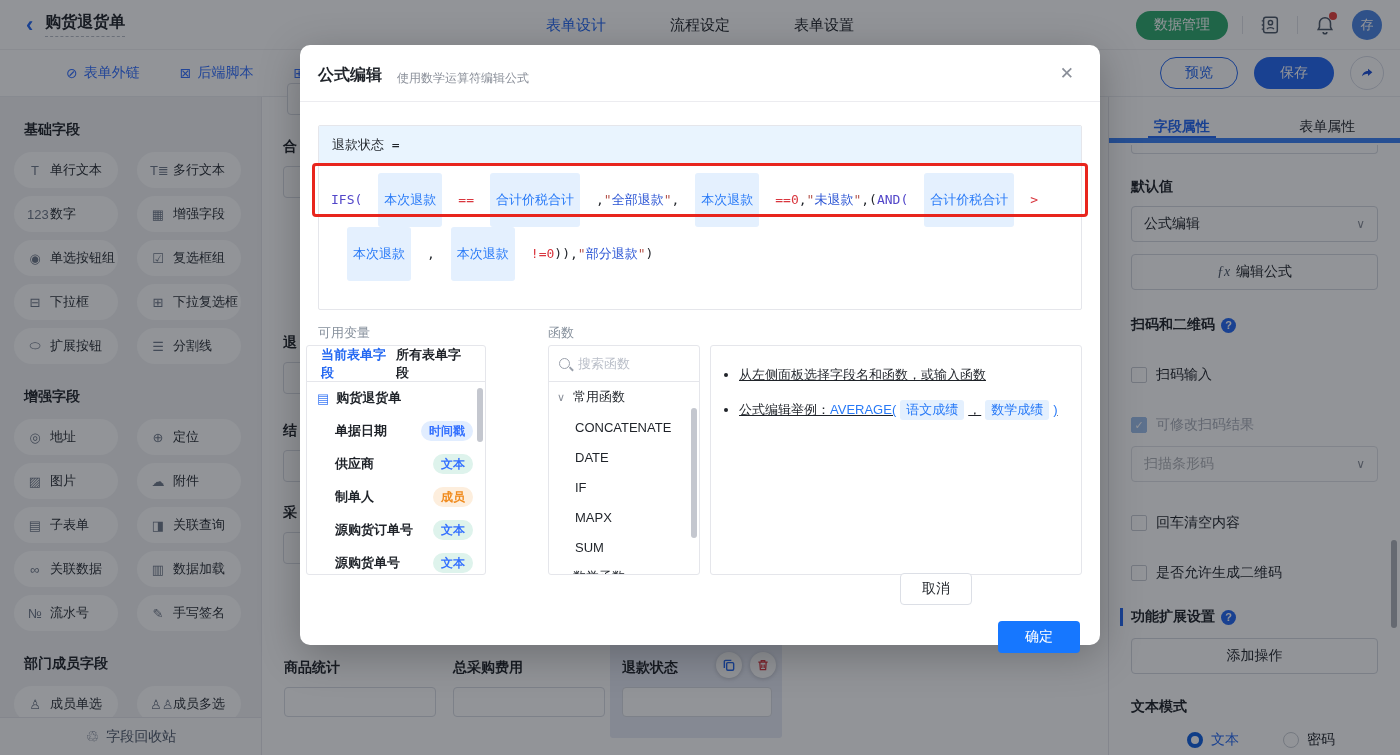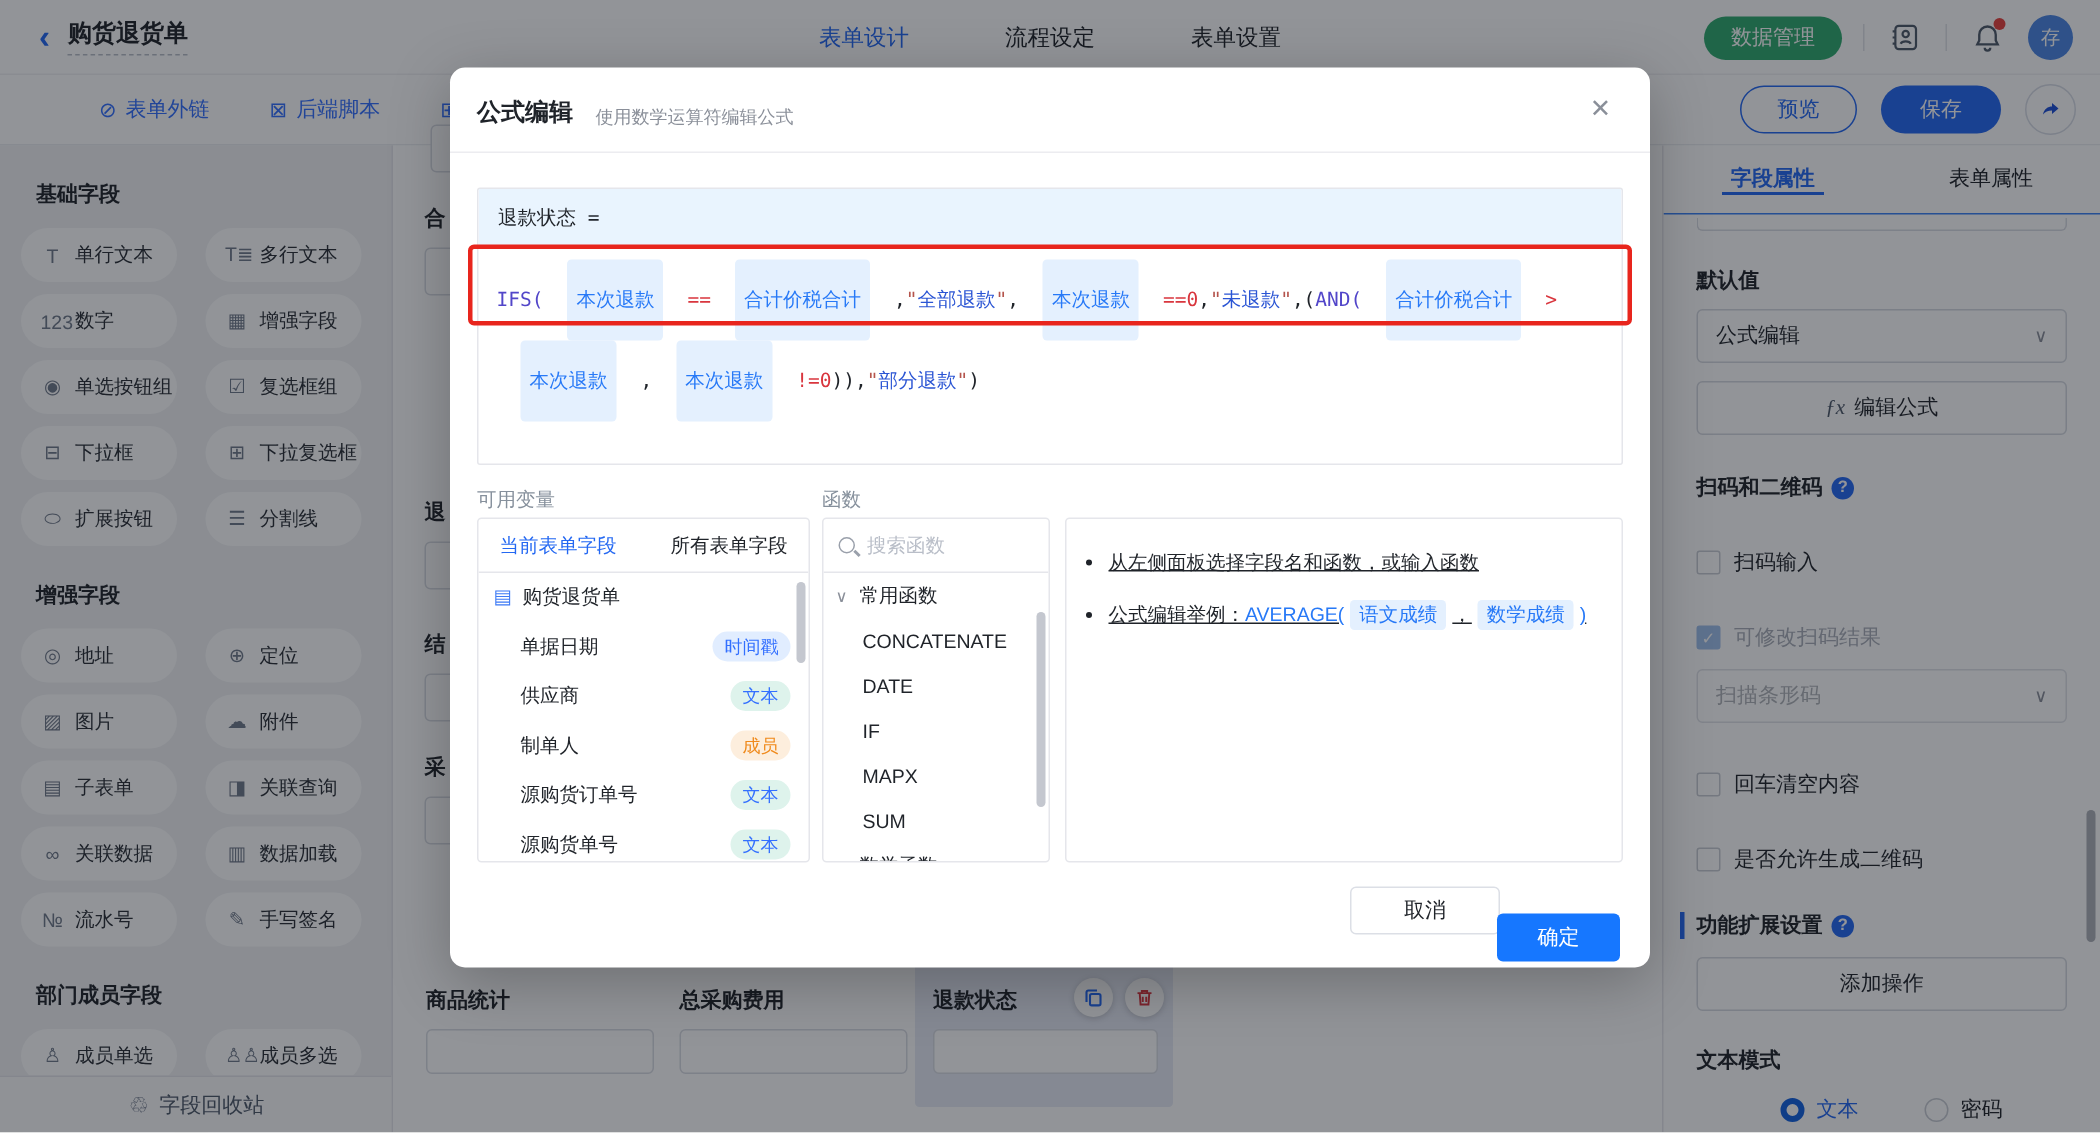--- a/index.html
+++ b/index.html
@@ -75,8 +75,8 @@
   
   #right-sidebar { position:absolute; left:1108px; top:97px; width:292px; height:658px; background:#fff;
                    border-left:1px solid #e5e6eb; padding:0 22px; overflow:hidden; }
-  .rs-tabs { height:46px; display:flex; align-items:center; justify-content:space-around;
-             border-bottom:1px solid #3b82f6; margin:0 -22px; }
+  .rs-tabs { height:46px; display:flex; align-items:flex-end; justify-content:space-around;
+             border-bottom:5px solid #3b82f6; margin:0 -22px; }
   .rs-tab { font-size:14px; display:flex; align-items:center; border-bottom:2px solid transparent;
             padding:0 6px; cursor:pointer; color:#1f2329; }
   .rs-tab.active { color:#2468f2; border-bottom-color:#2468f2; font-weight:bold; }

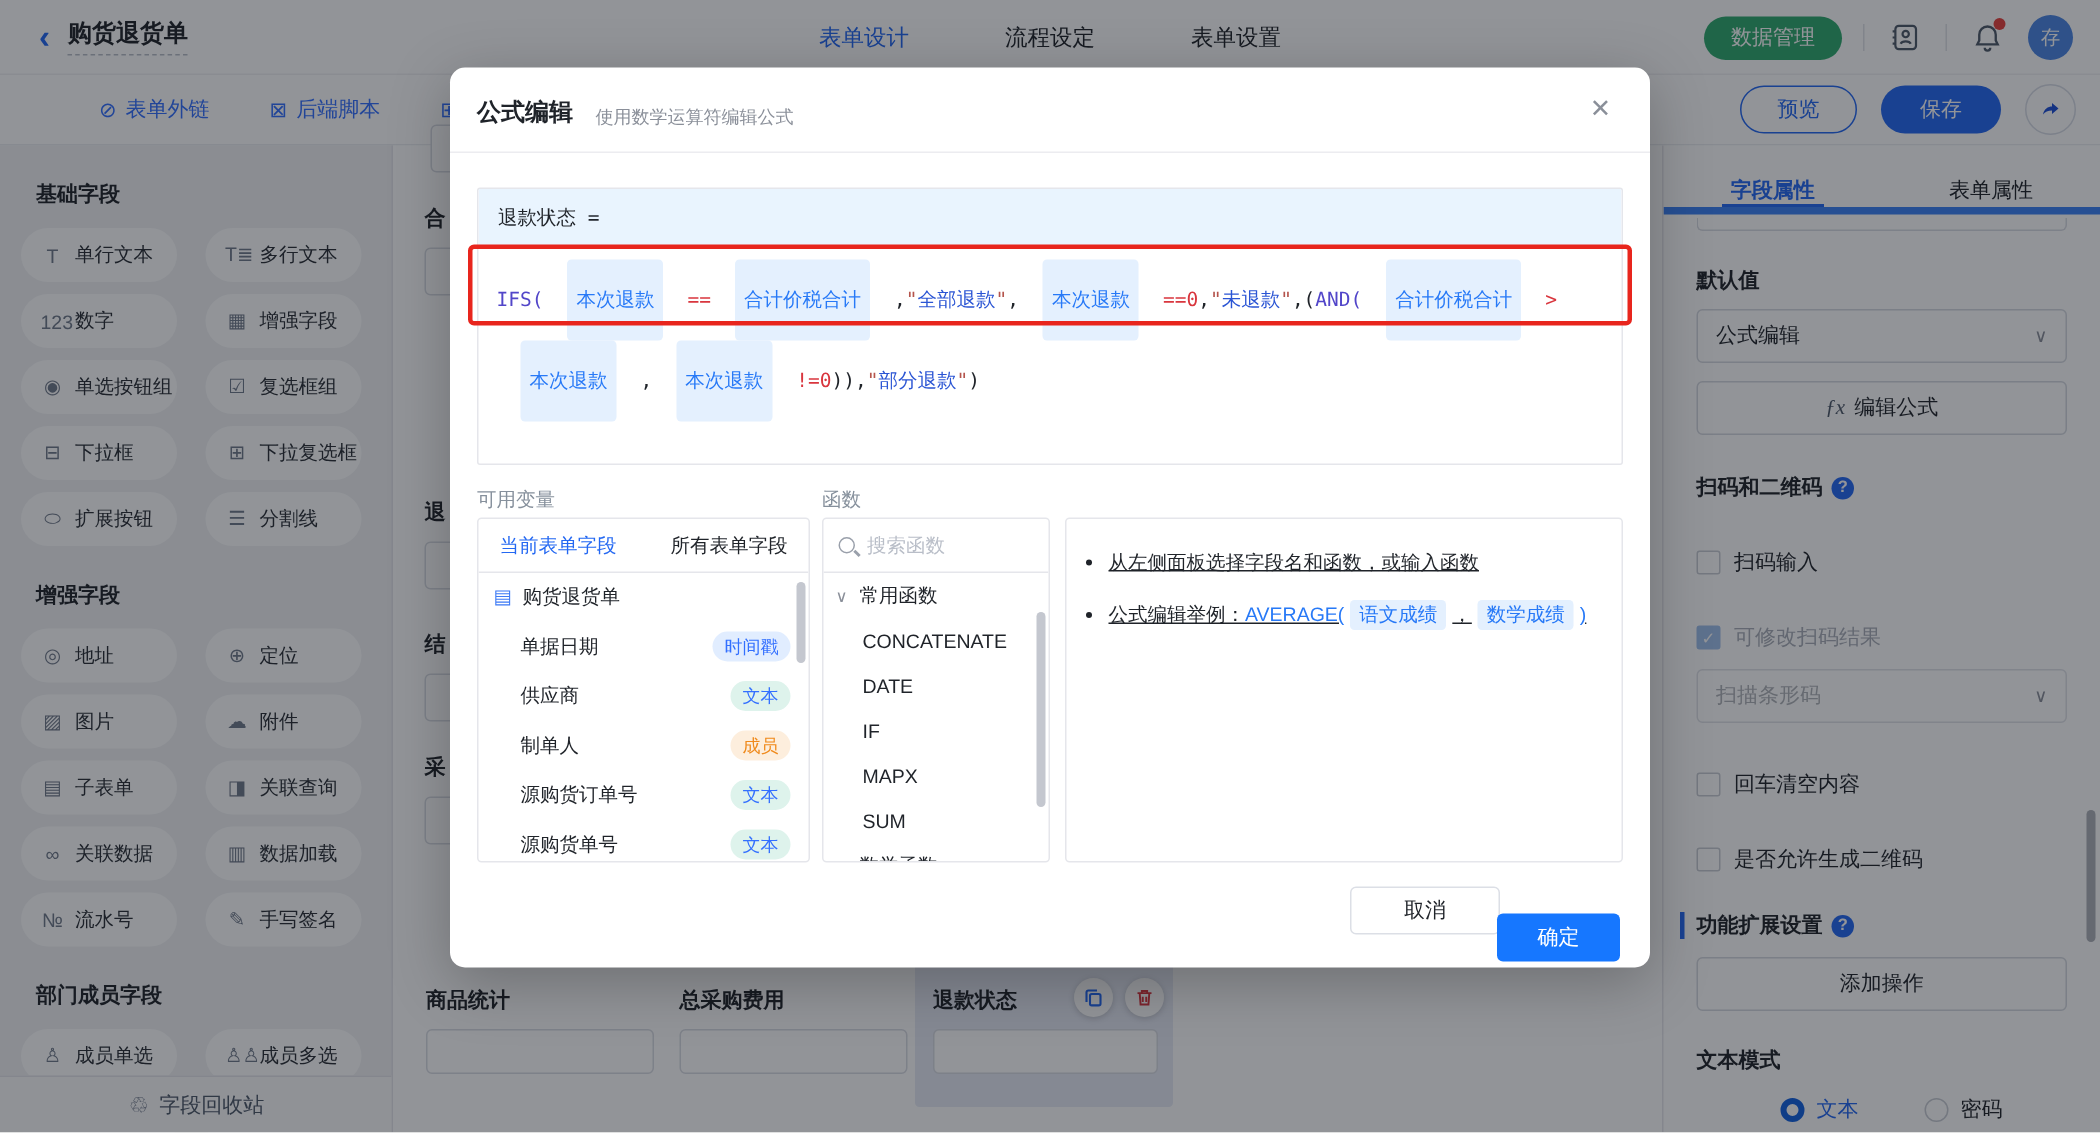--- a/index.html
+++ b/index.html
@@ -135,7 +135,7 @@
   .md-panel-label { position:absolute; top:279px; font-size:13px; color:#86909c; }
   .md-panel { position:absolute; top:300px; height:230px; border:1px solid #e5e6eb; border-radius:3px;
               background:#fff; overflow:hidden; }
-  #vars-panel { left:18px; width:222px; }
+  #vars-panel { left:6px; width:180px;font-weight:bold; }
   #funcs-panel { left:248px; width:152px; }
   #tips-panel { left:410px; width:372px; }
 

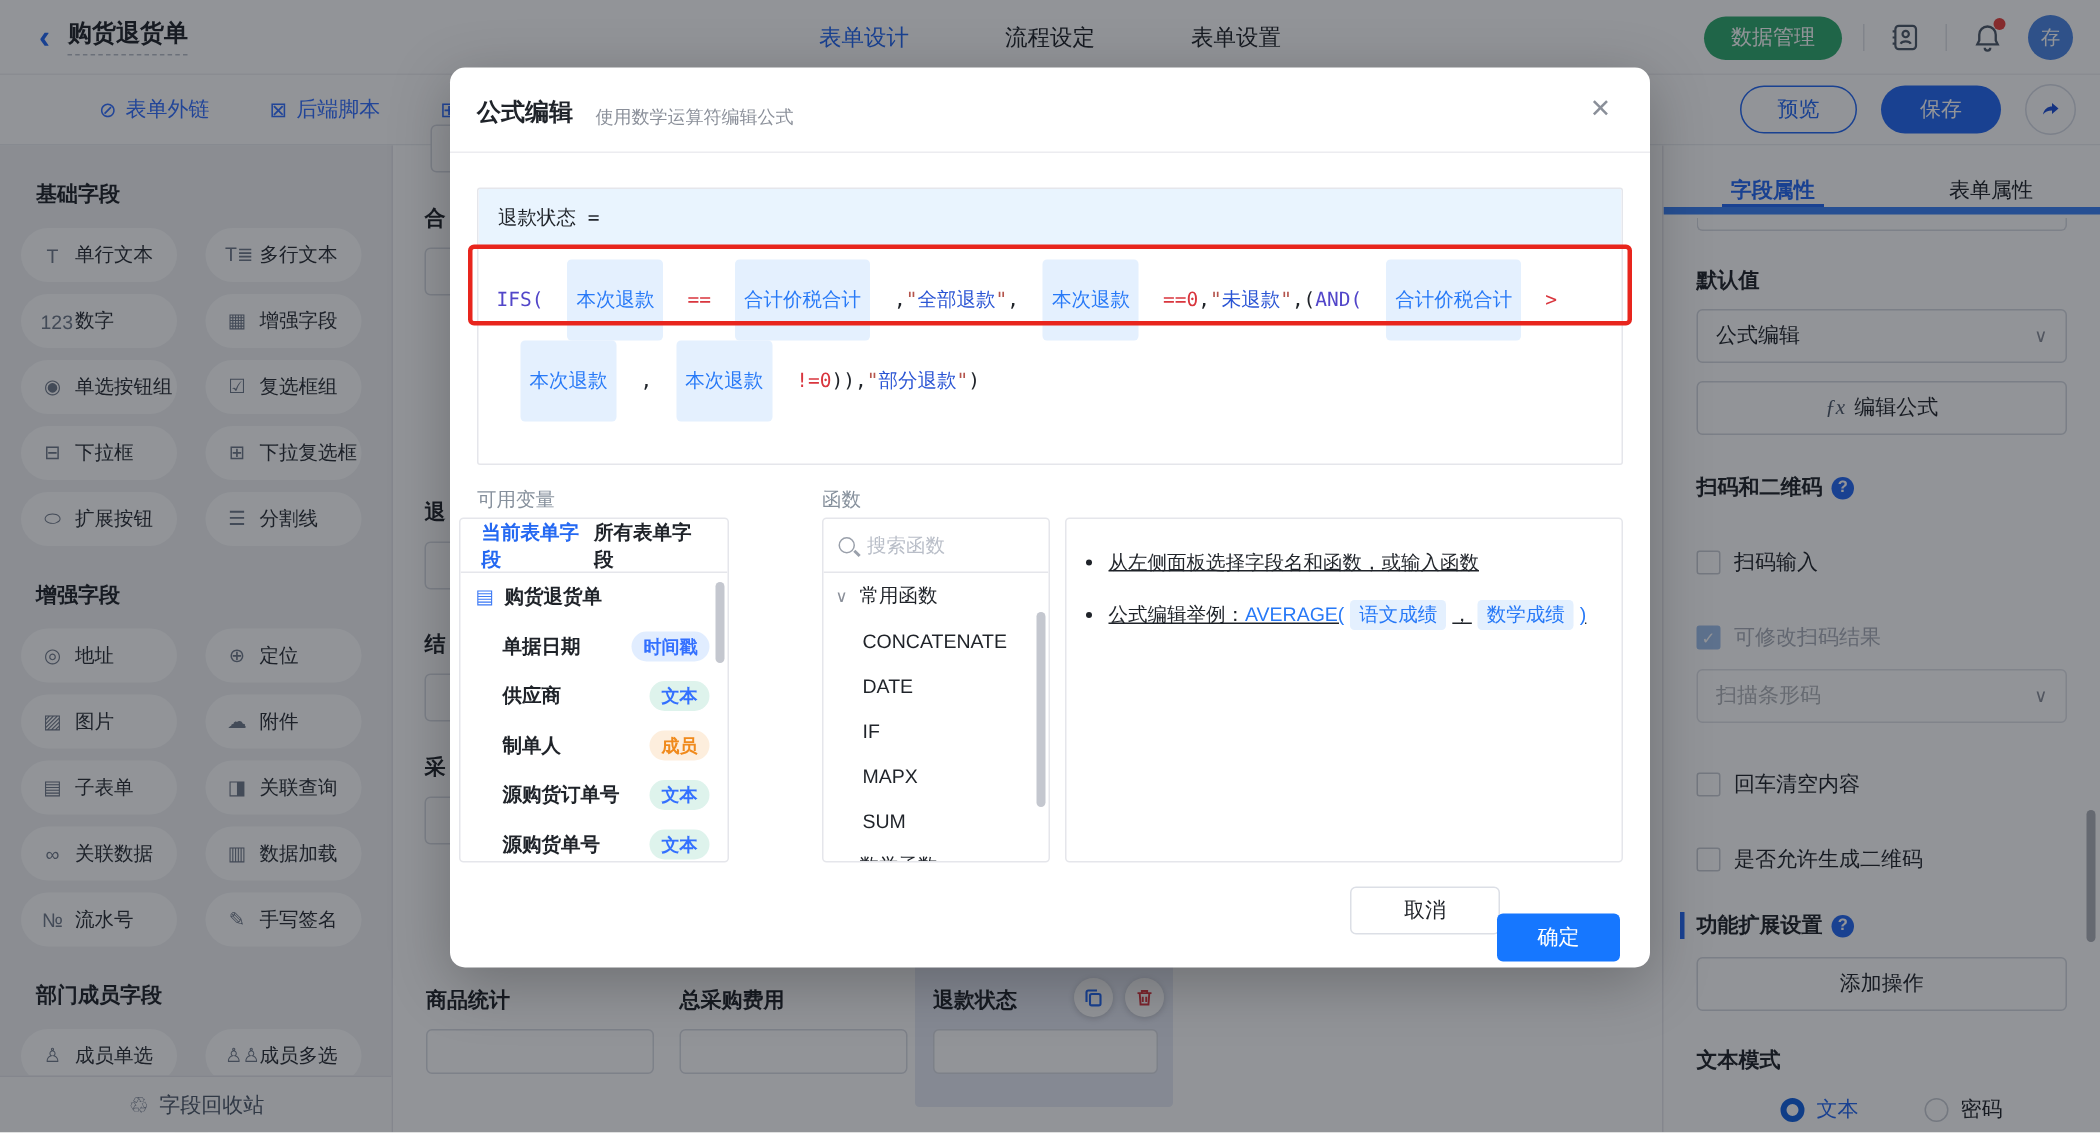--- a/index.html
+++ b/index.html
@@ -169,7 +169,7 @@
   .tip-chip { display:inline-block; background:#e4f0fe; color:#2779f7; border-radius:3px;
               padding:0 6px; margin:0 4px; line-height:20px; }
 
-  .md-cancel { position:absolute; left:600px; top:546px; width:100px; height:32px; border:1px solid #dcdfe6;
+  .md-cancel { position:absolute; left:600px; top:528px; width:72px; height:32px; border:1px solid #dcdfe6;
                border-radius:4px; background:#fff; font-size:14px; color:#1f2329; cursor:pointer; }
   .md-ok { position:absolute; left:698px; top:564px; width:82px; height:32px; border:none;
            border-radius:4px; background:#1677ff; font-size:14px; color:#fff; cursor:pointer; }

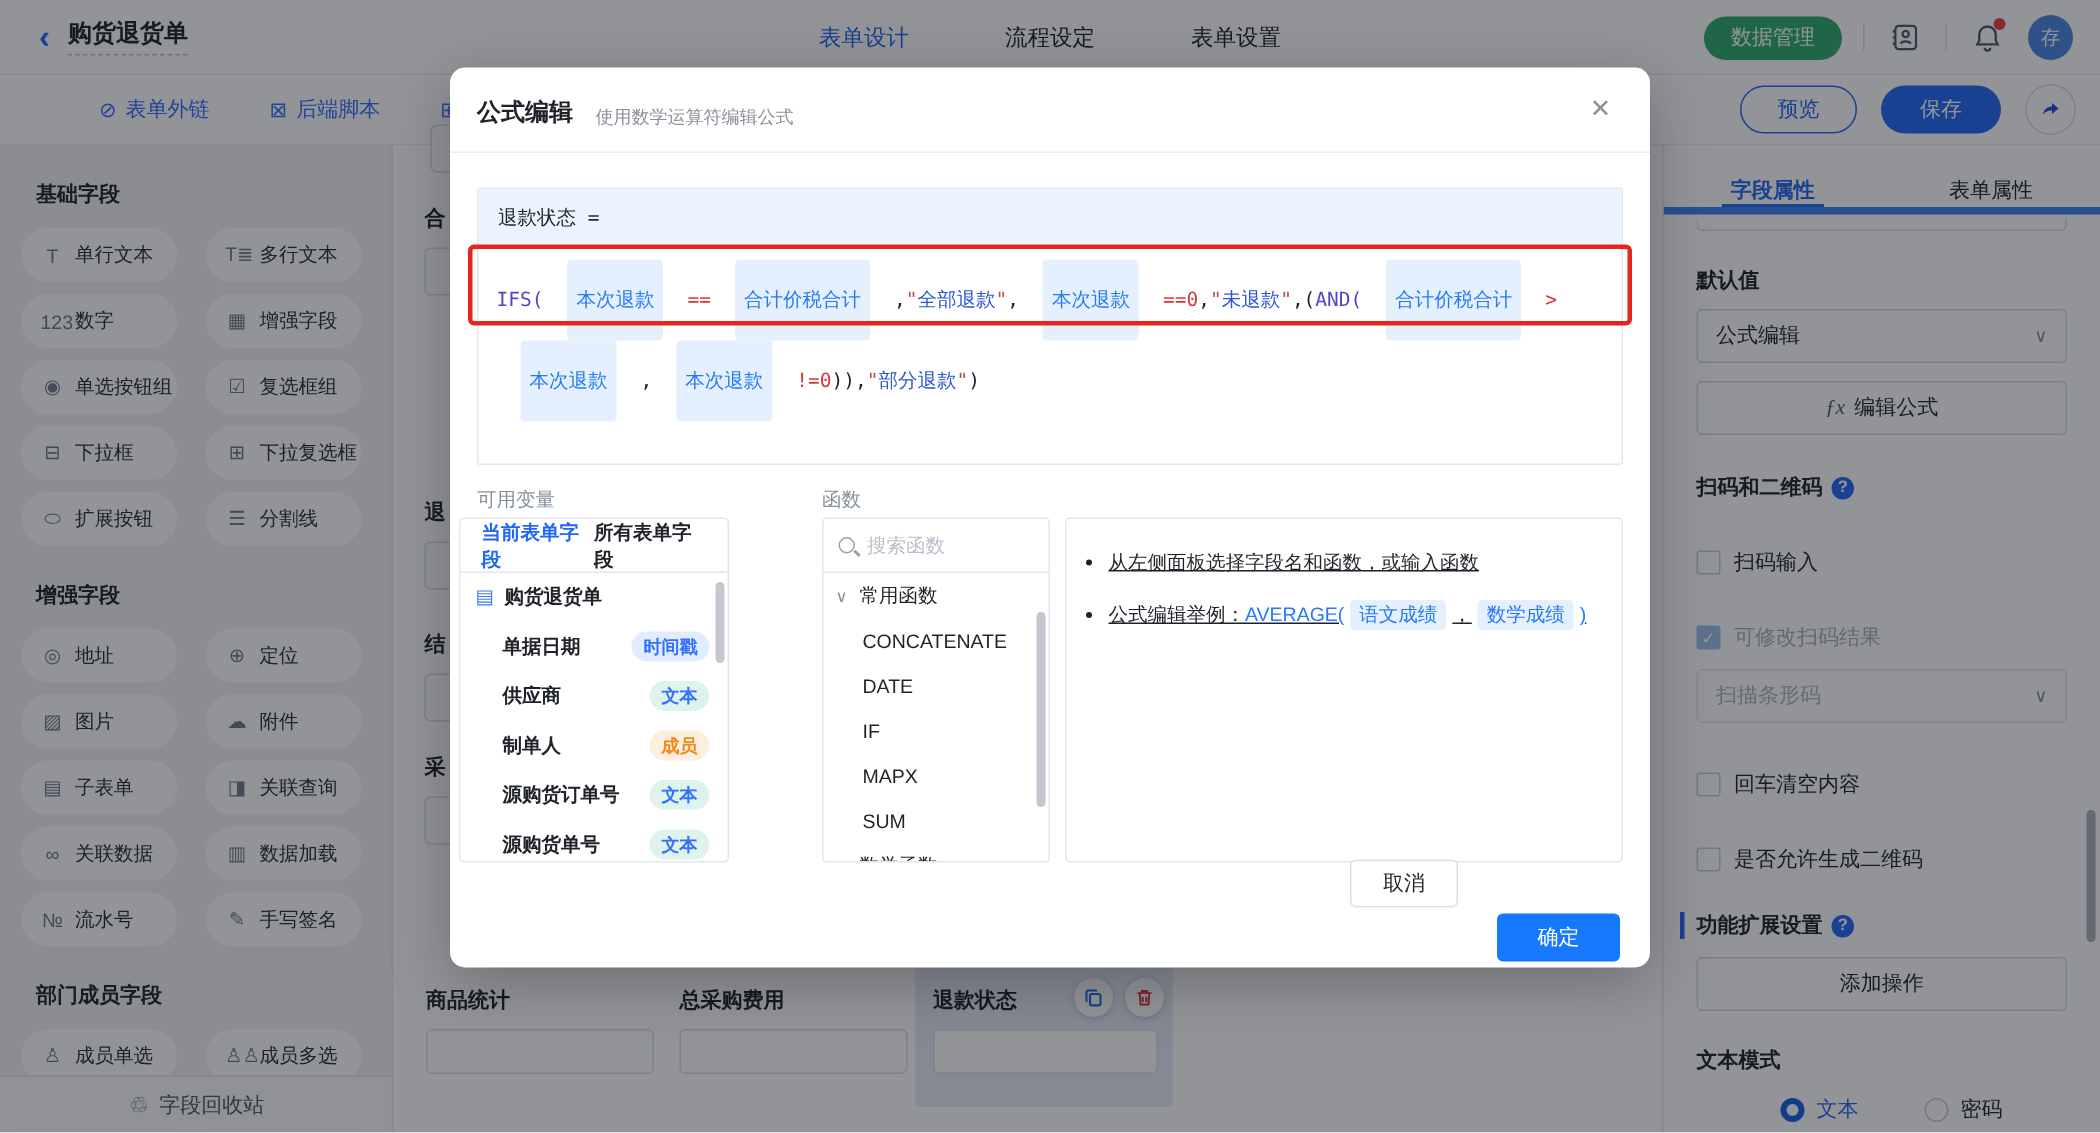--- a/index.html
+++ b/index.html
@@ -171,7 +171,7 @@
 
   .md-cancel { position:absolute; left:600px; top:528px; width:72px; height:32px; border:1px solid #dcdfe6;
                border-radius:4px; background:#fff; font-size:14px; color:#1f2329; cursor:pointer; }
-  .md-ok { position:absolute; left:698px; top:564px; width:82px; height:32px; border:none;
+  .md-ok { position:absolute; left:698px; top:576px; width:82px; height:32px; border:none;
            border-radius:4px; background:#1677ff; font-size:14px; color:#fff; cursor:pointer; }
 </style>
 </head>

